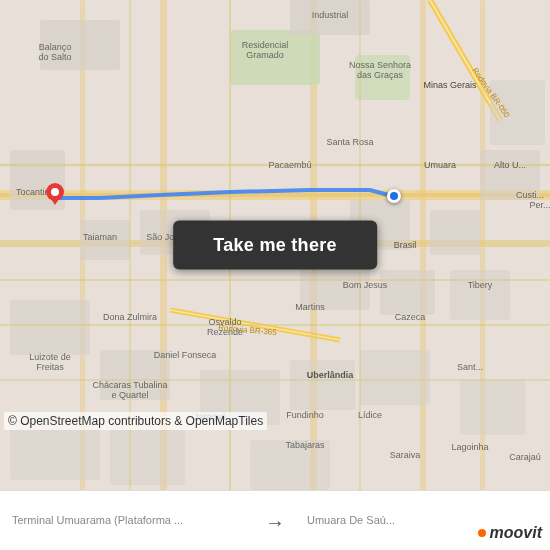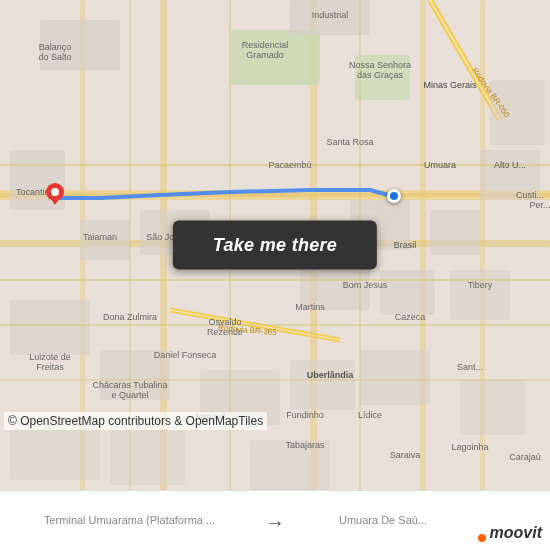--- a/index.html
+++ b/index.html
@@ -53,7 +53,6 @@
       white-space: nowrap;
       box-shadow: 0 2px 8px rgba(0,0,0,0.4);
       z-index: 10;
-      font-style: italic;
     }
 
     

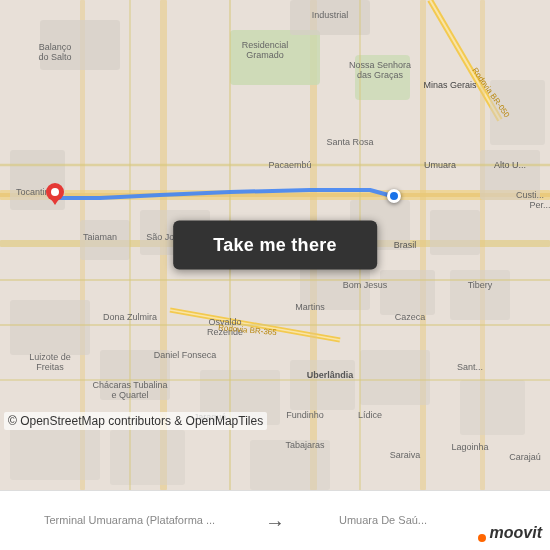--- a/index.html
+++ b/index.html
@@ -94,7 +94,6 @@
       white-space: nowrap;
       overflow: hidden;
       text-overflow: ellipsis;
-      margin-left: 32px;
     }
 
     .bottom-arrow {

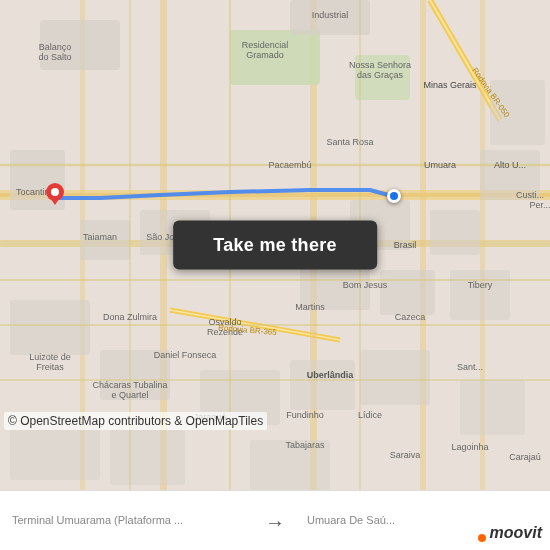--- a/index.html
+++ b/index.html
@@ -115,7 +115,7 @@
       bottom: 8px;
       right: 8px;
       display: flex;
-      align-items: flex-end;
+      align-items: center;
       gap: 4px;
       z-index: 5;
     }

